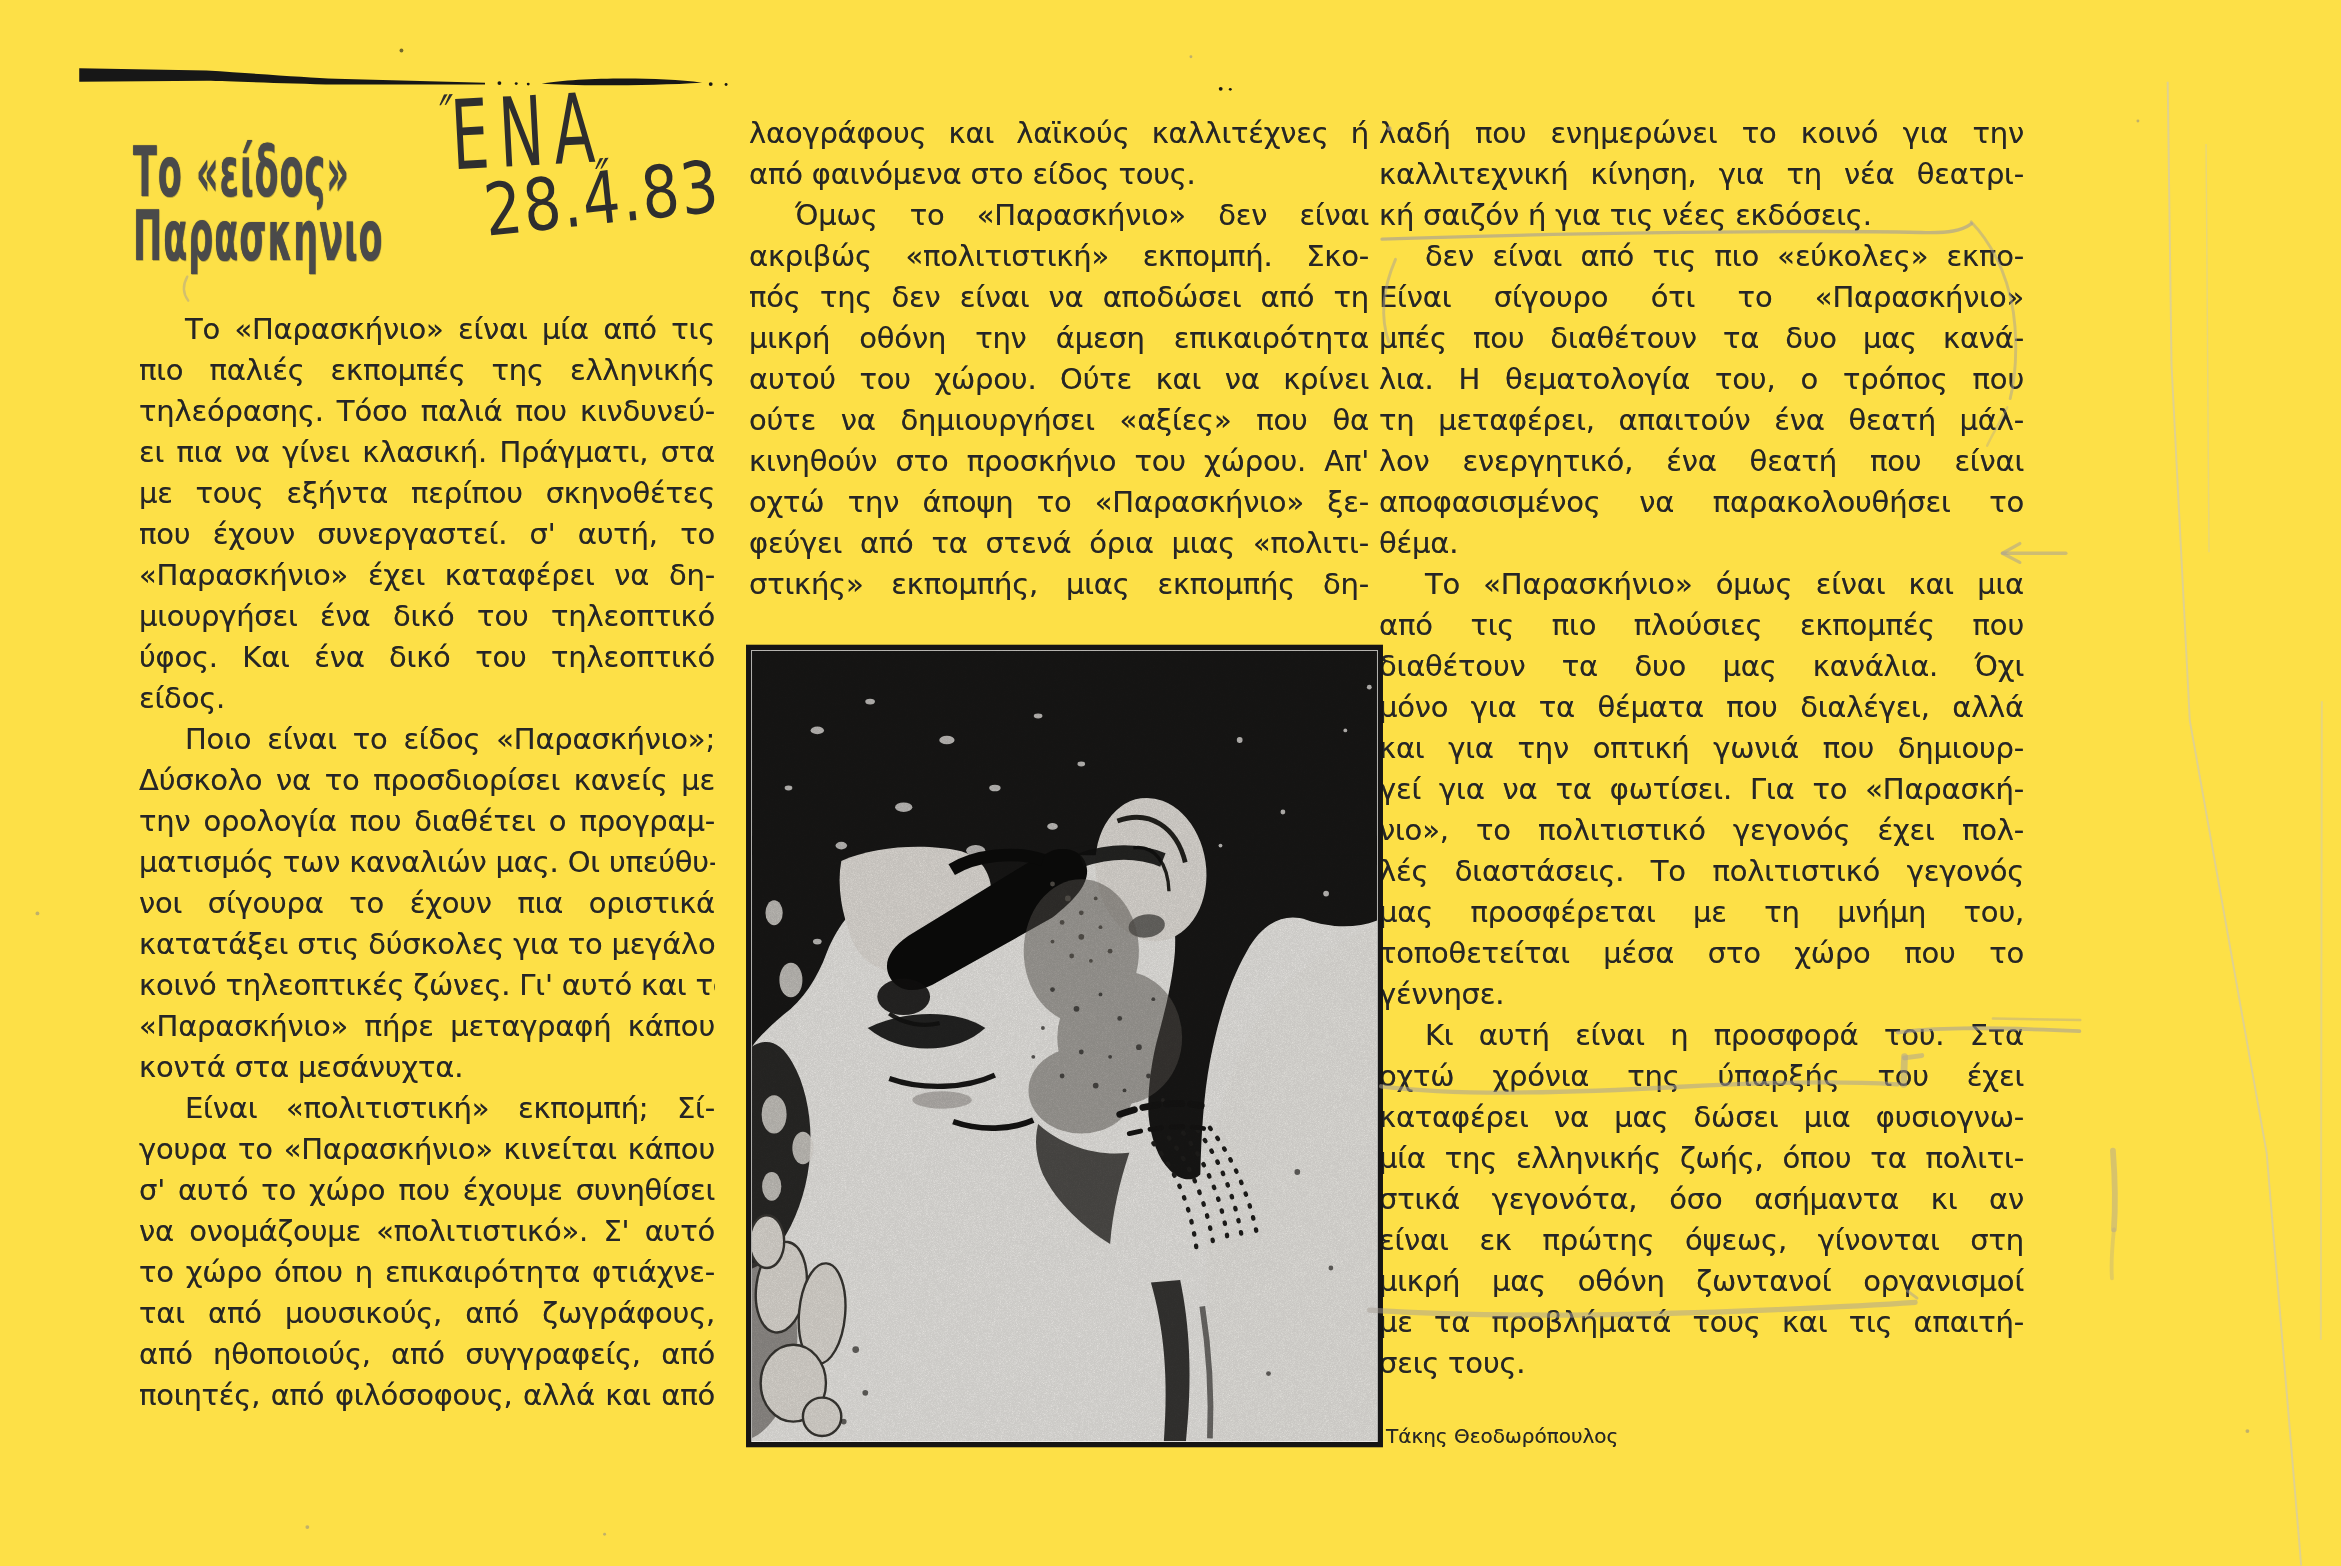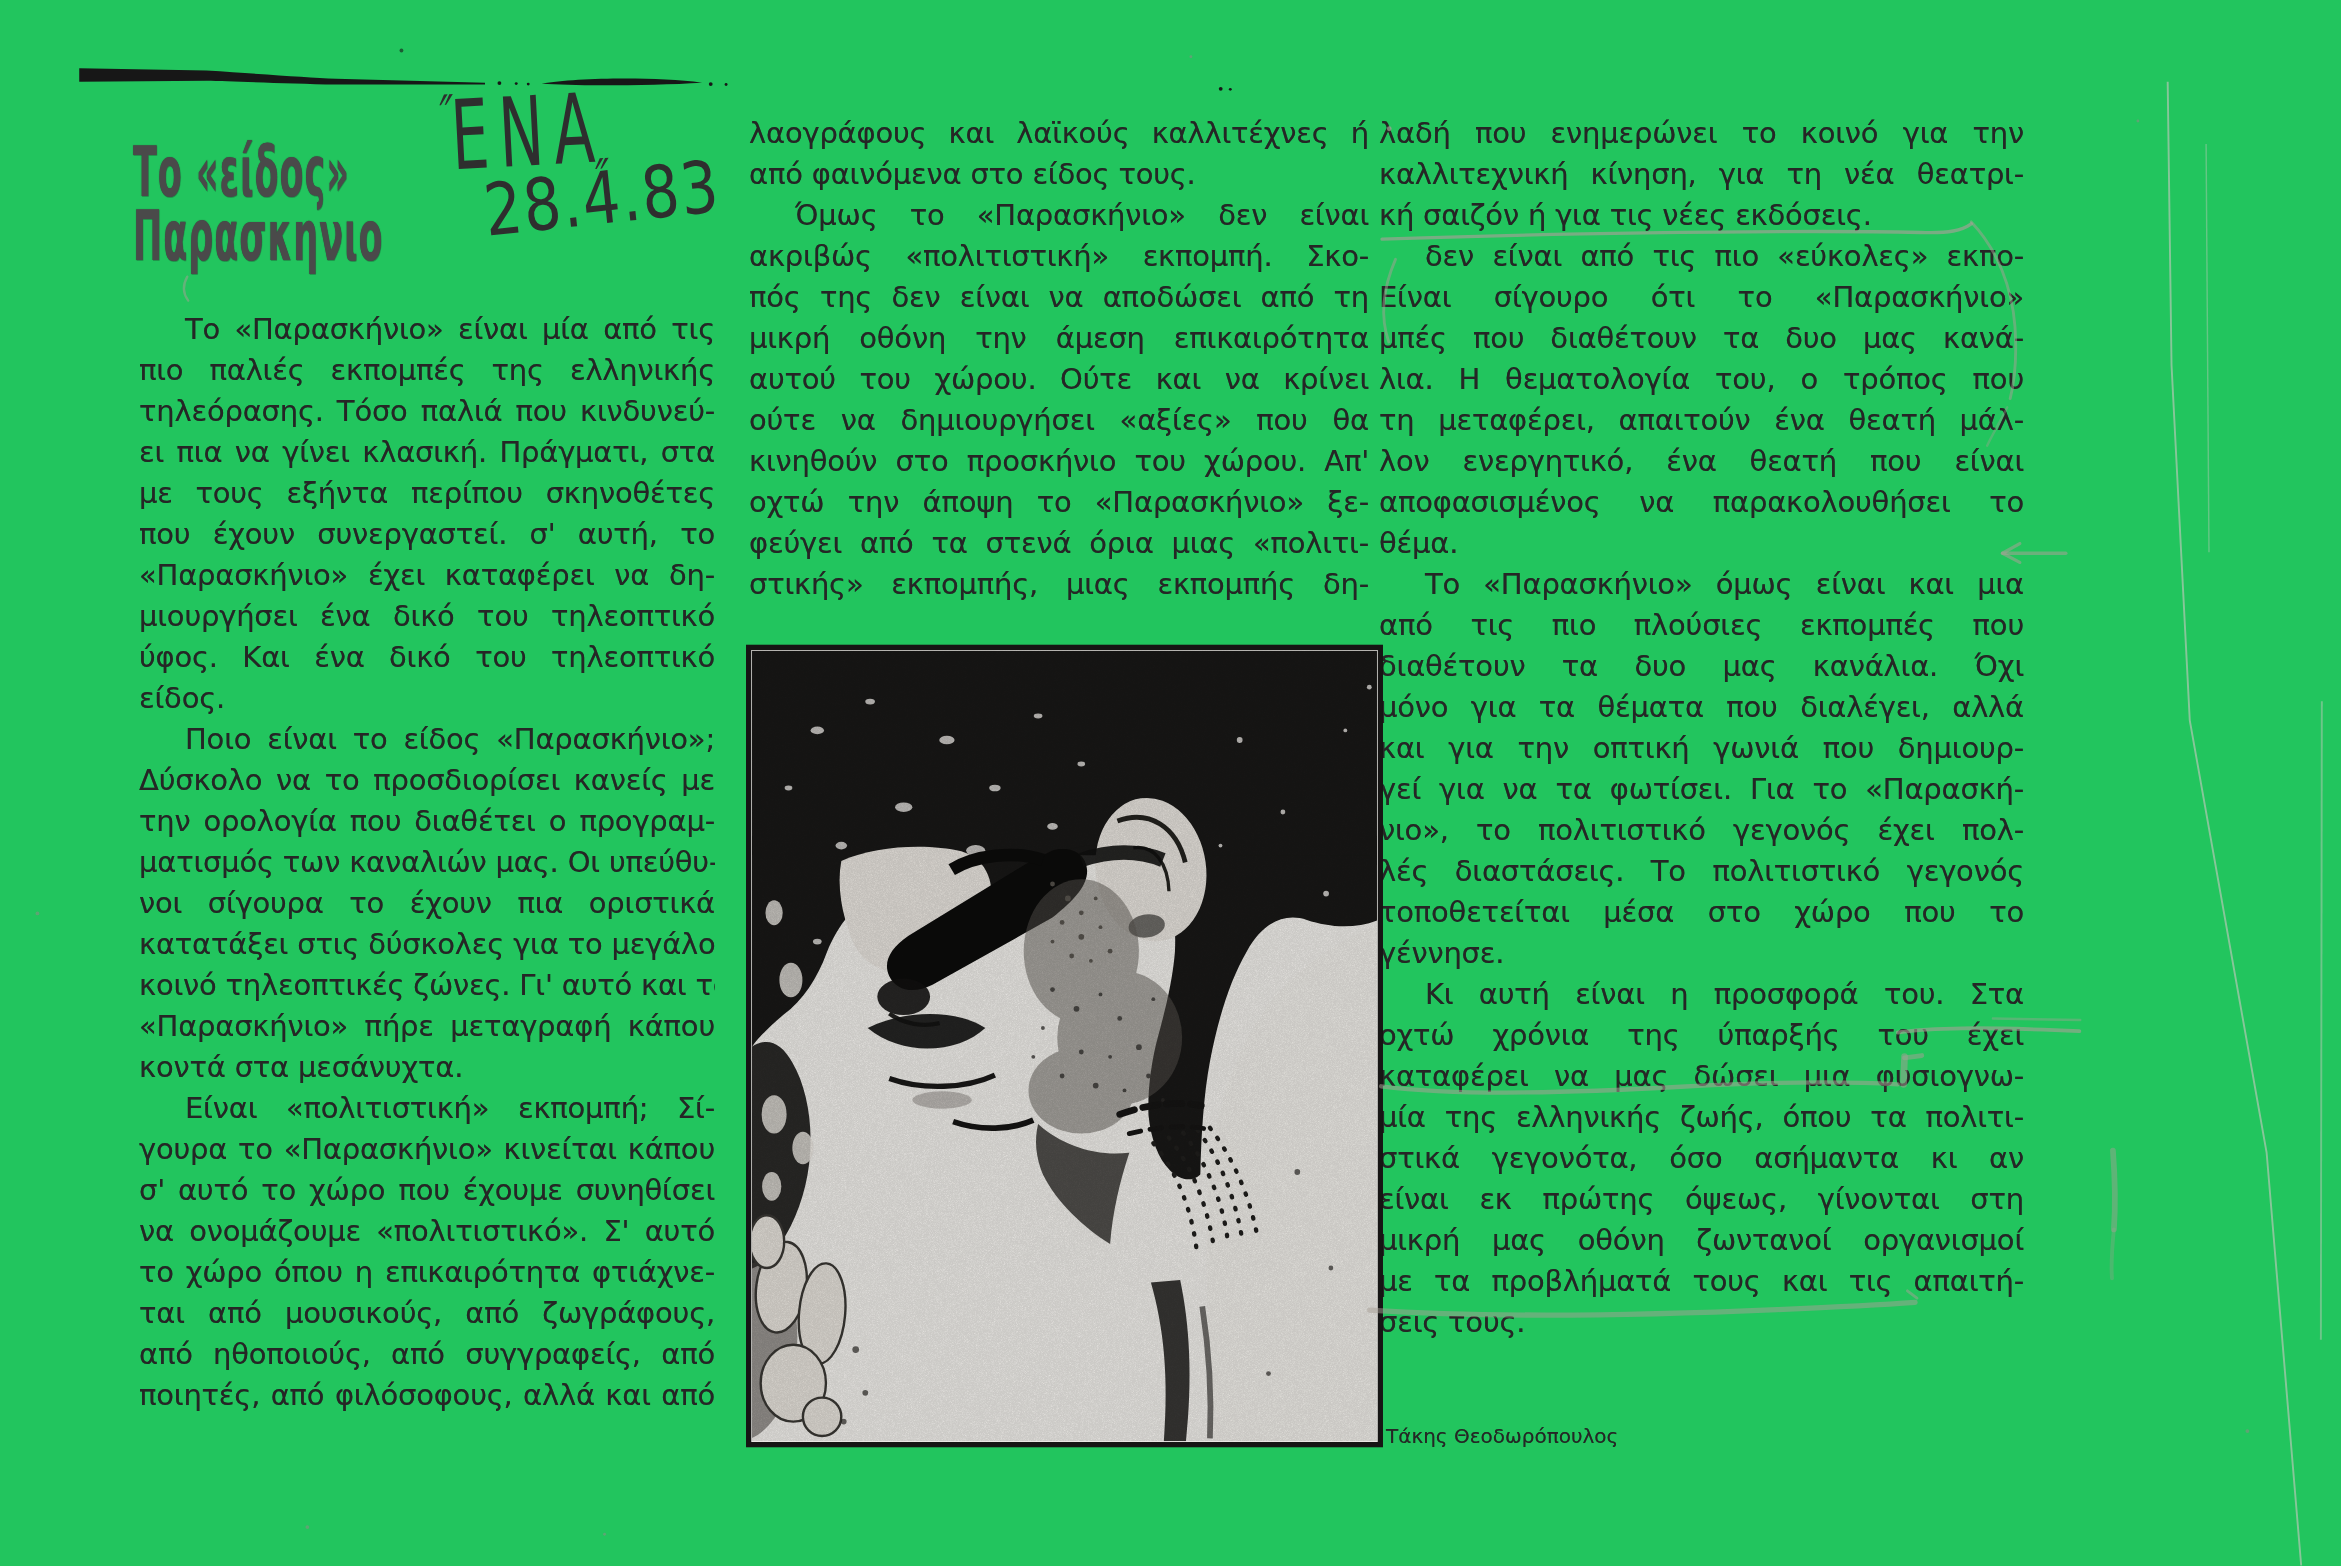--- a/index.html
+++ b/index.html
@@ -5,7 +5,7 @@
   html,body{margin:0;padding:0;background:#e9e9e9;}
   .page{
     position:relative; width:2342px; height:1567px; overflow:hidden;
-    background:#22c55e;
+    background:#fde047;
     font-family:"DejaVu Sans", sans-serif;
     color:#262626;
   }

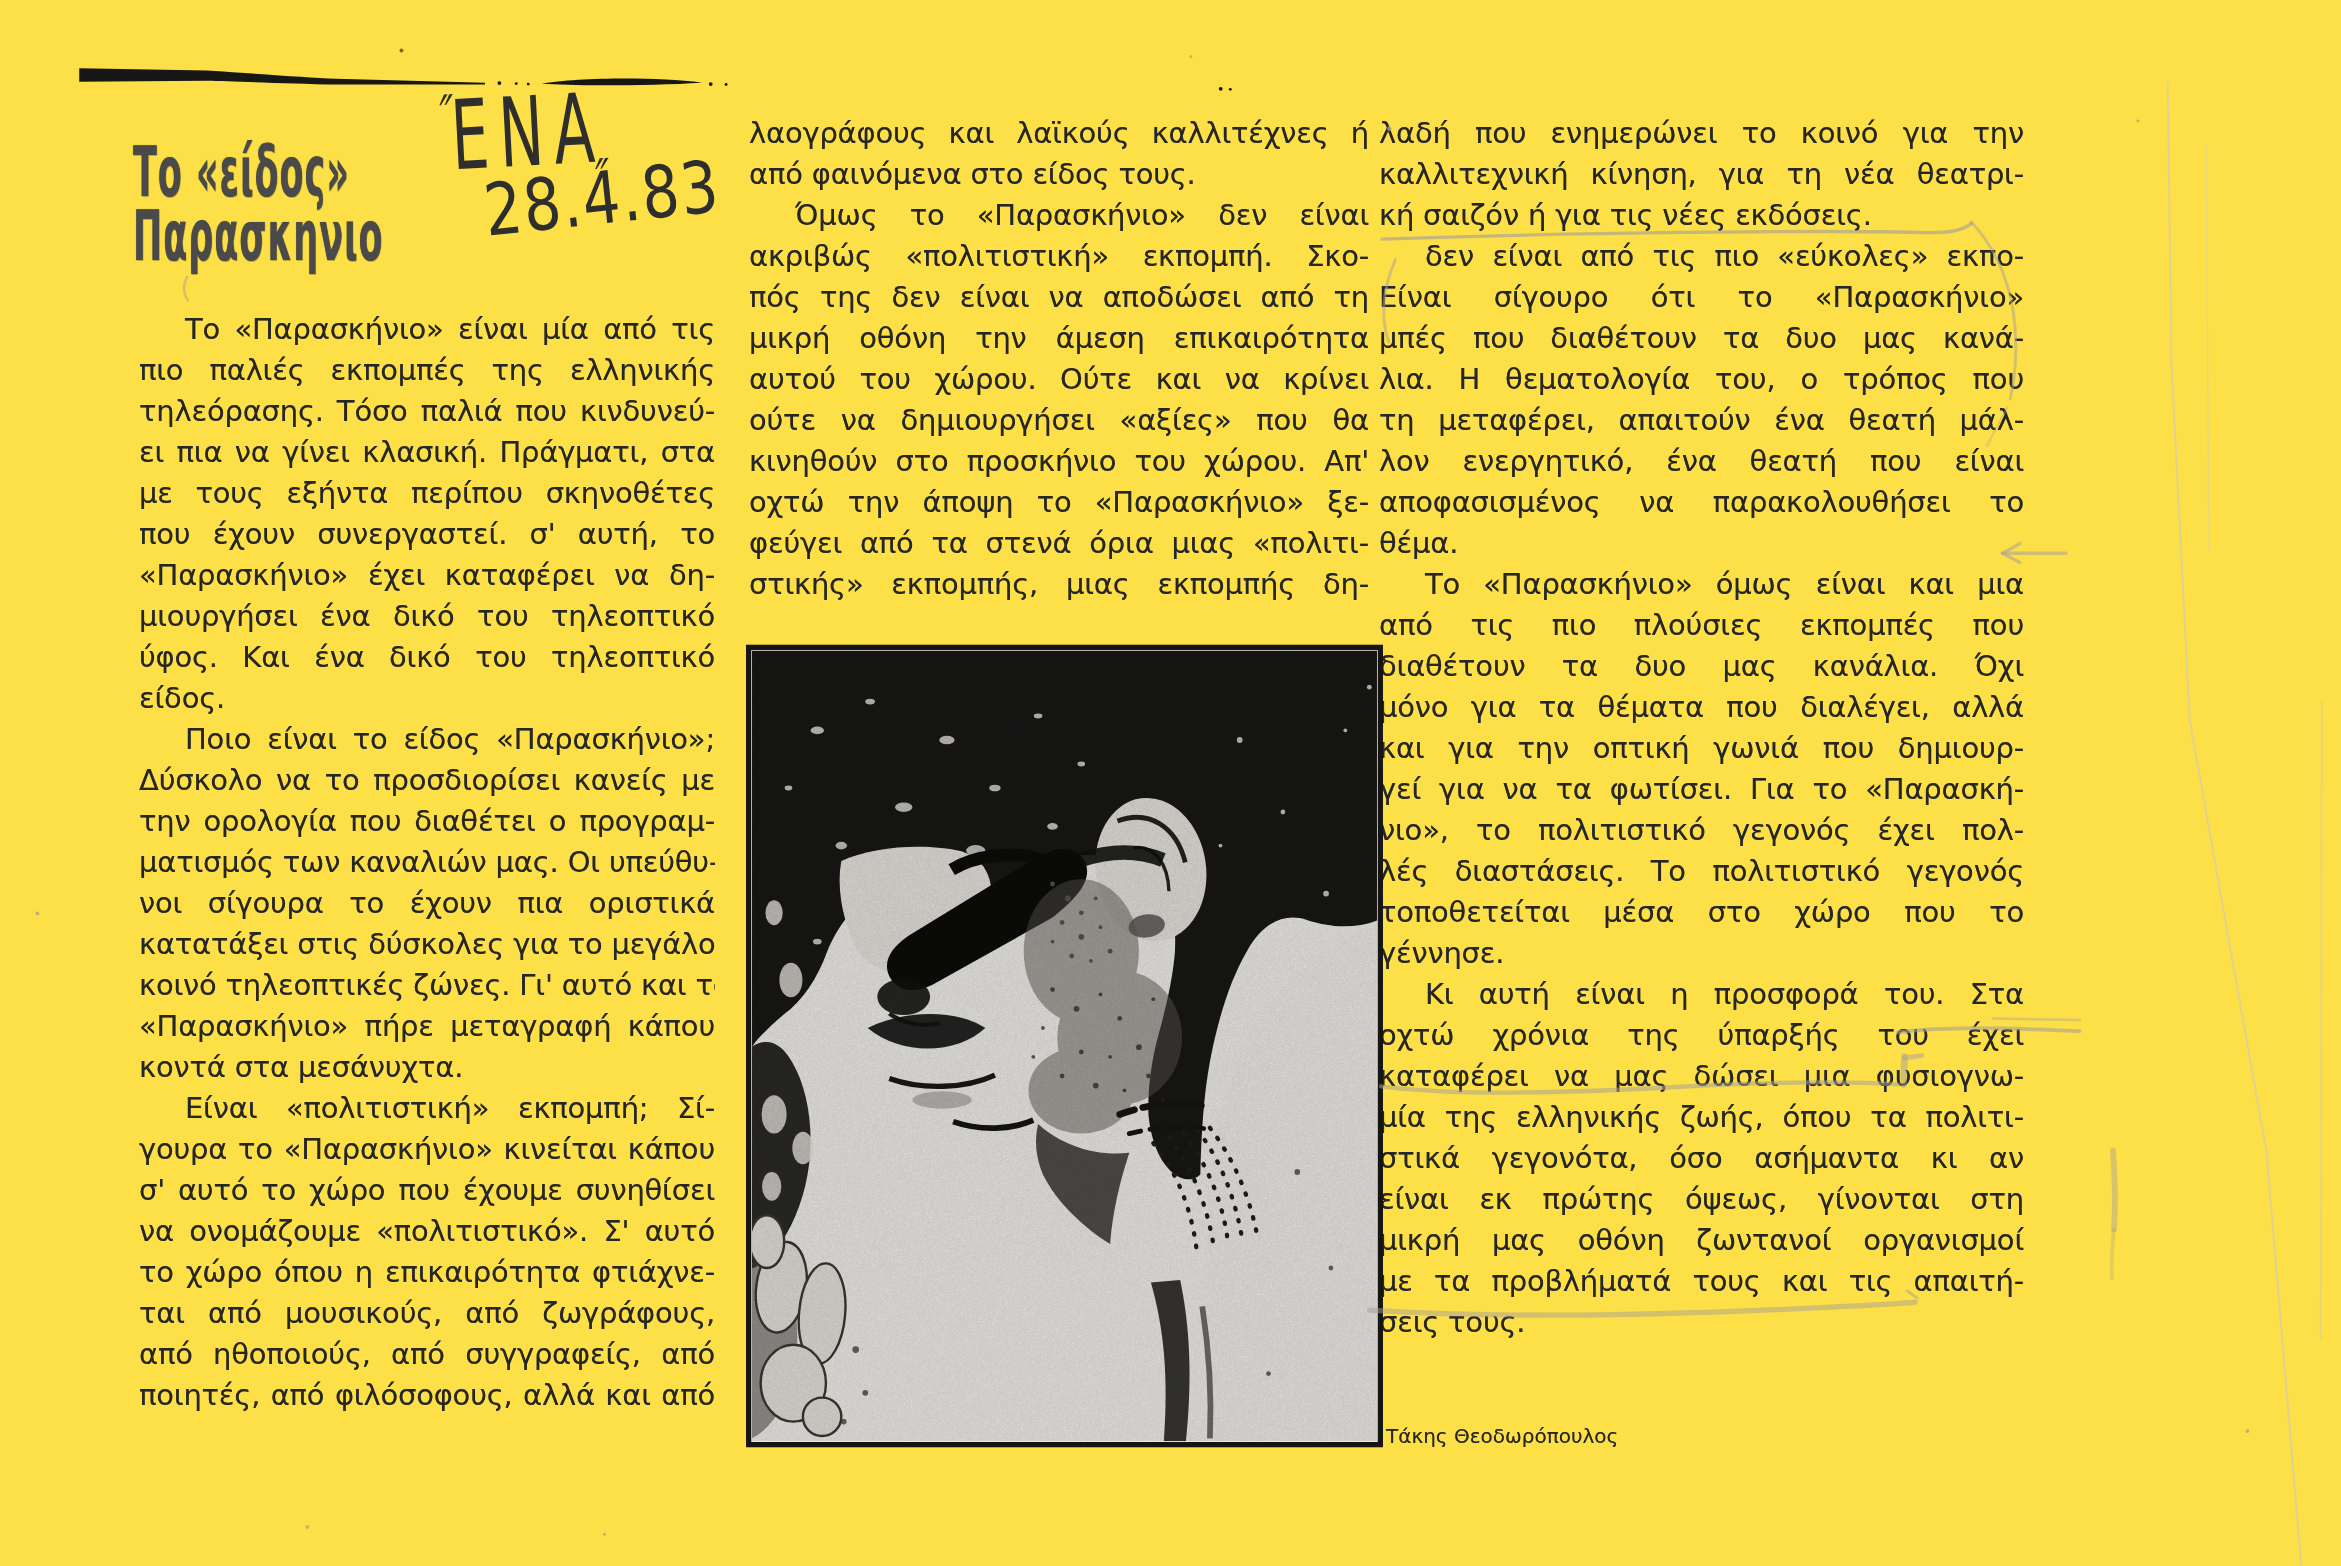--- a/index.html
+++ b/index.html
@@ -142,6 +142,7 @@
         <div class="line">γεί για να τα φωτίσει. Για το «Παρασκή-</div>
         <div class="line">νιο», το πολιτιστικό γεγονός έχει πολ-</div>
         <div class="line">λές διαστάσεις. Το πολιτιστικό γεγονός</div>
+        <div class="line">μας προσφέρεται με τη μνήμη του,</div>
         <div class="line">τοποθετείται μέσα στο χώρο που το</div>
         <div class="line last">γέννησε.</div>
       </div>

